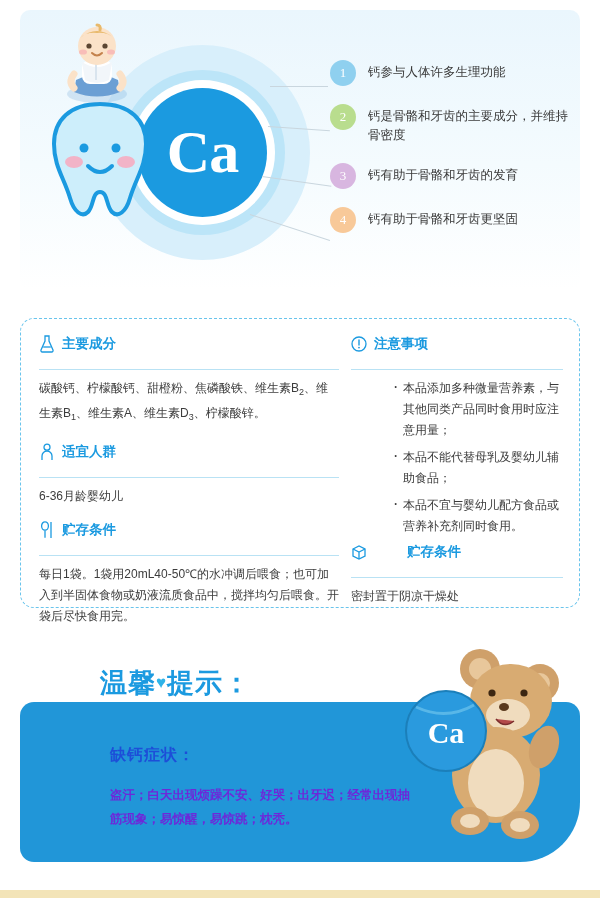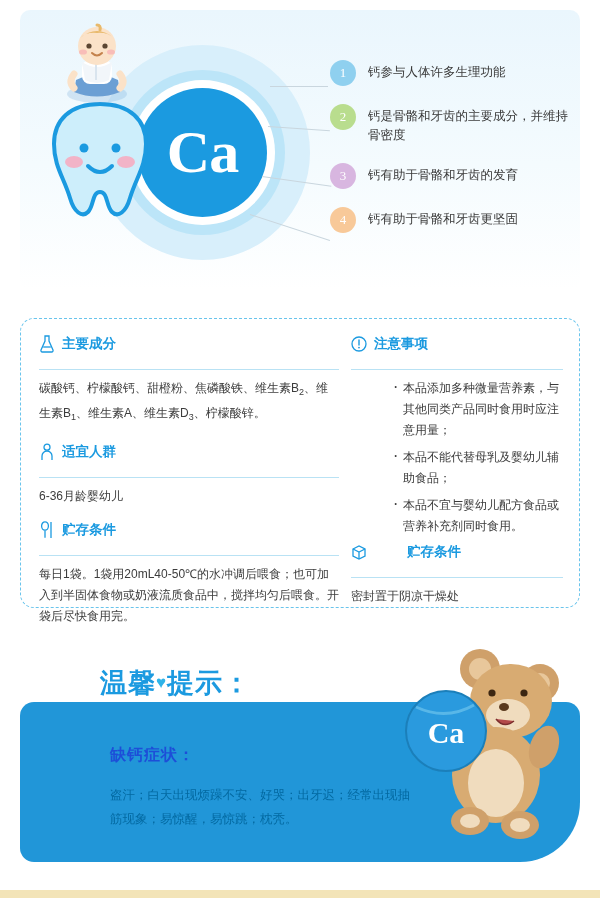--- a/index.html
+++ b/index.html
@@ -257,8 +257,8 @@
     width: 300px;
     font-size: 12.5px;
     line-height: 24px;
-    color: #0369a1;
-    font-weight: normal;
+    color: #6d28d9;
+    font-weight: bold;
   }
   .bear {
     position: absolute;

